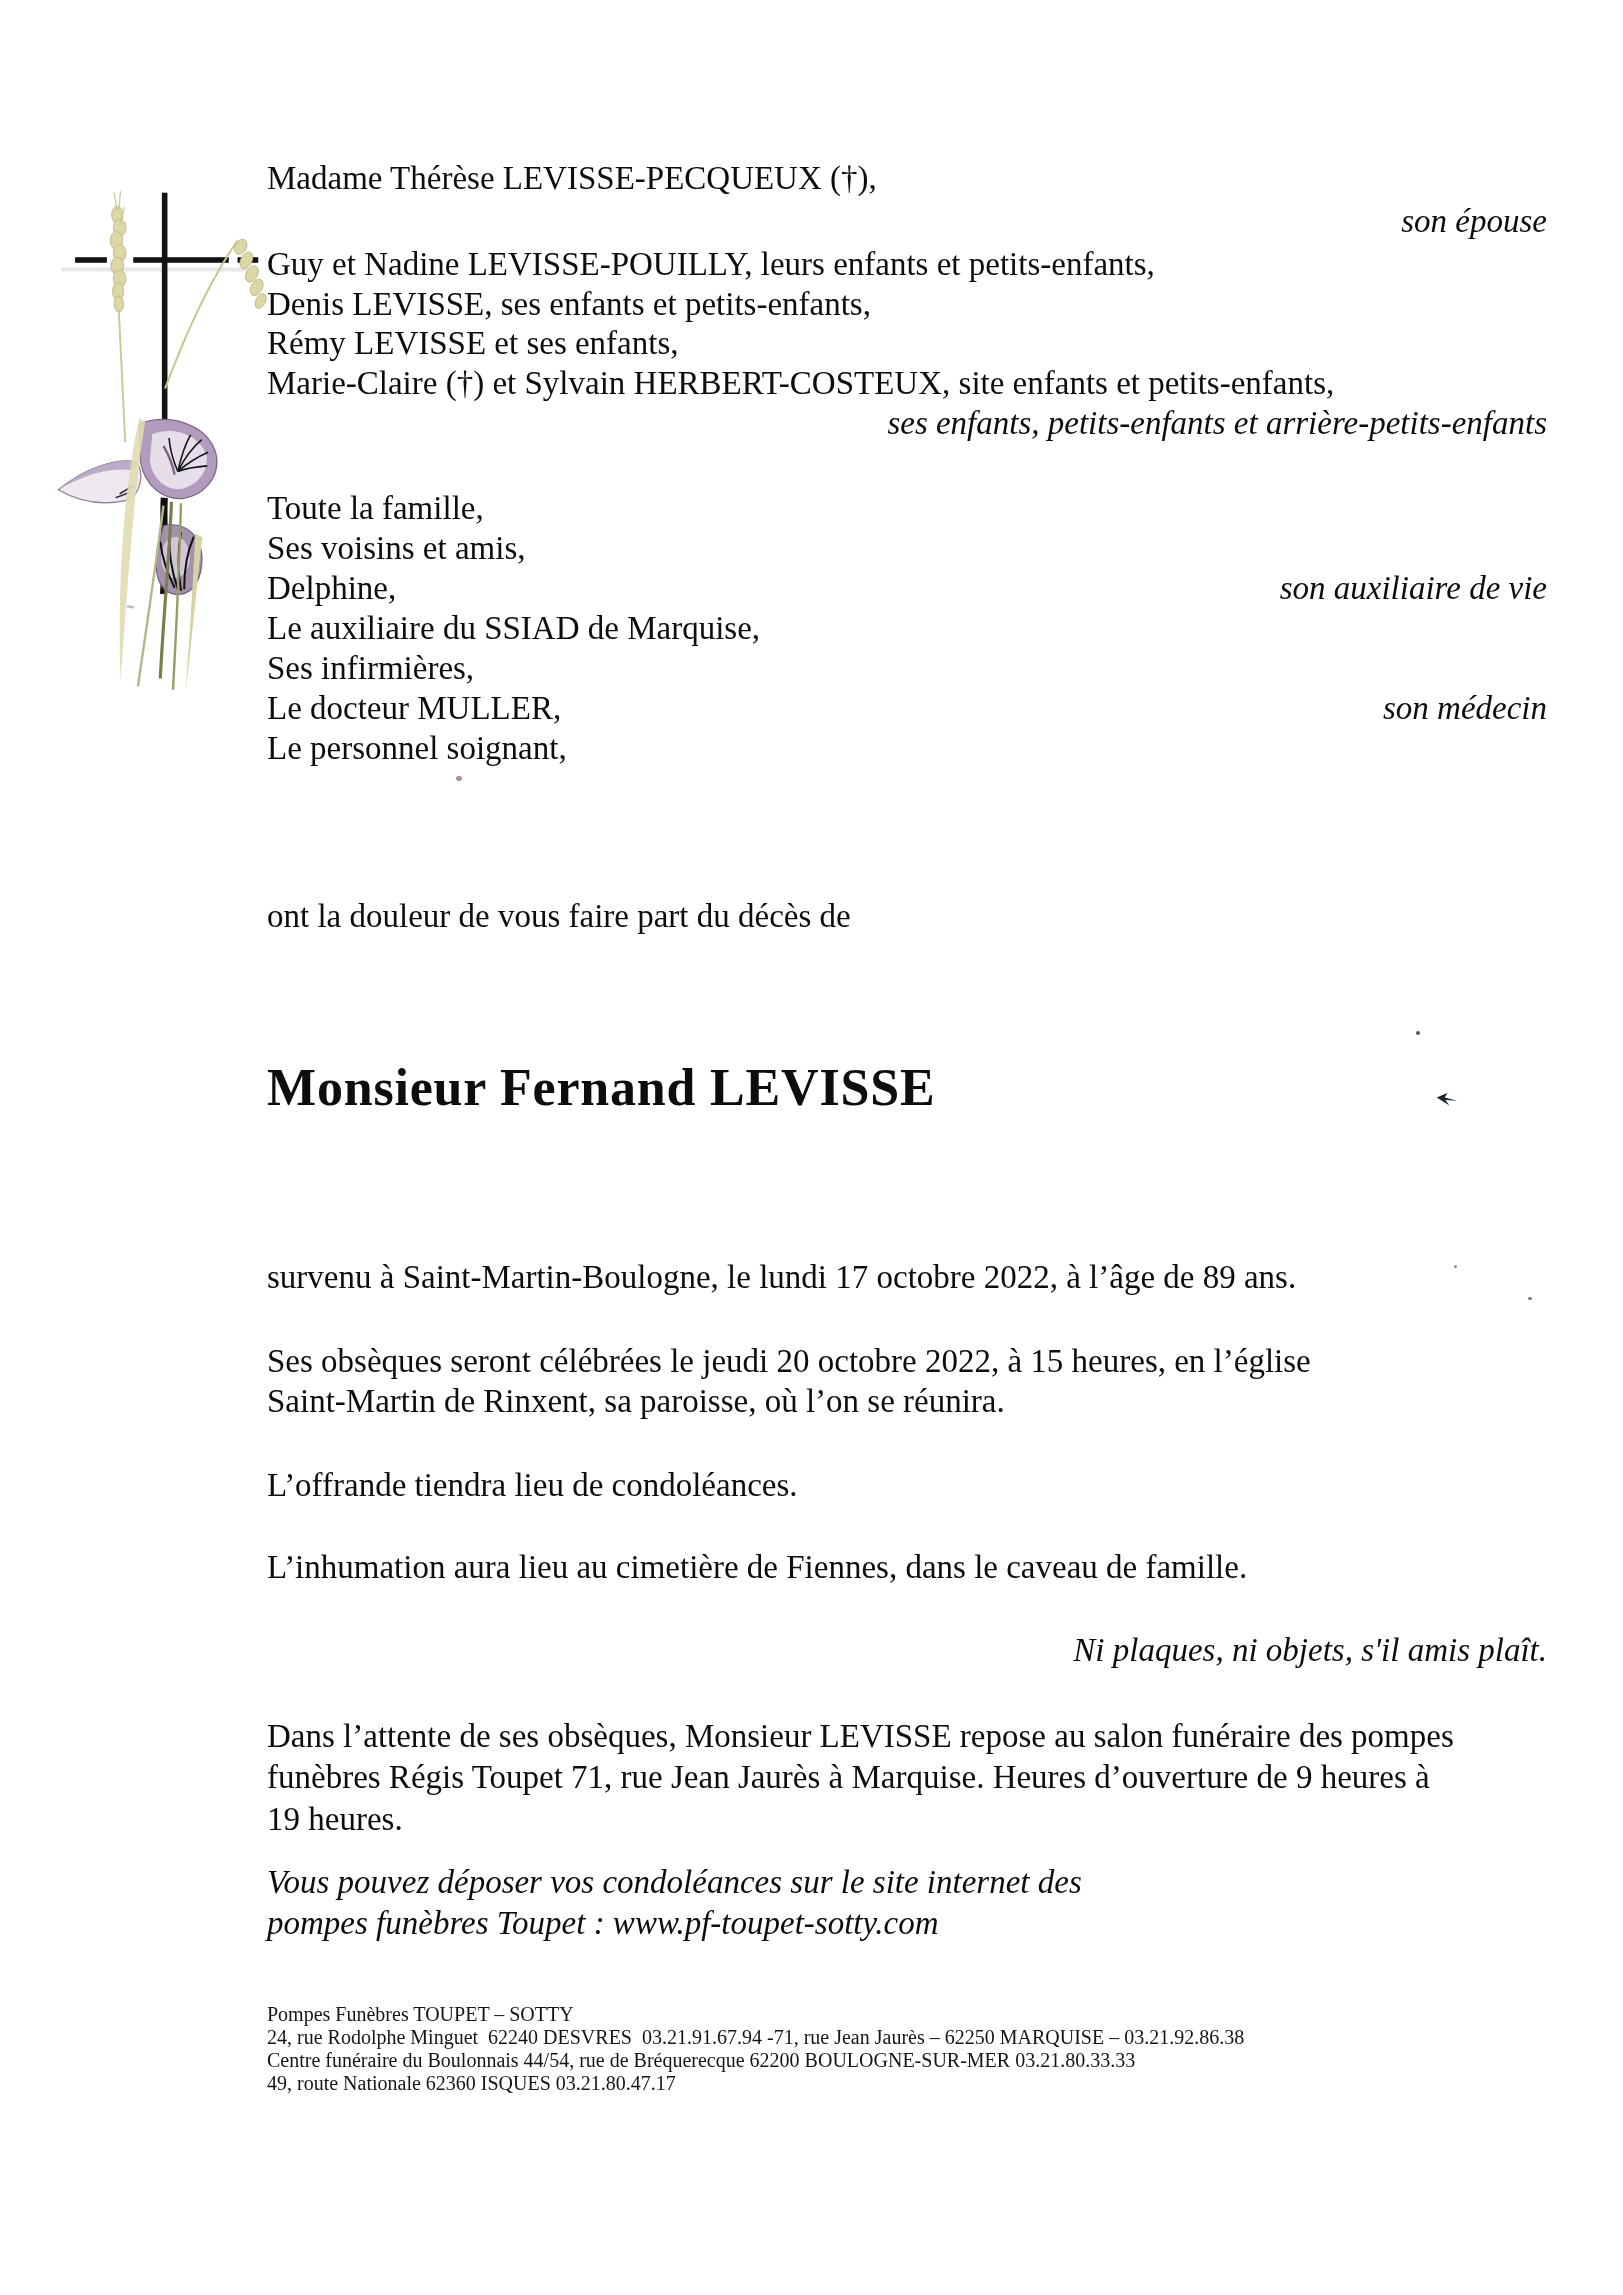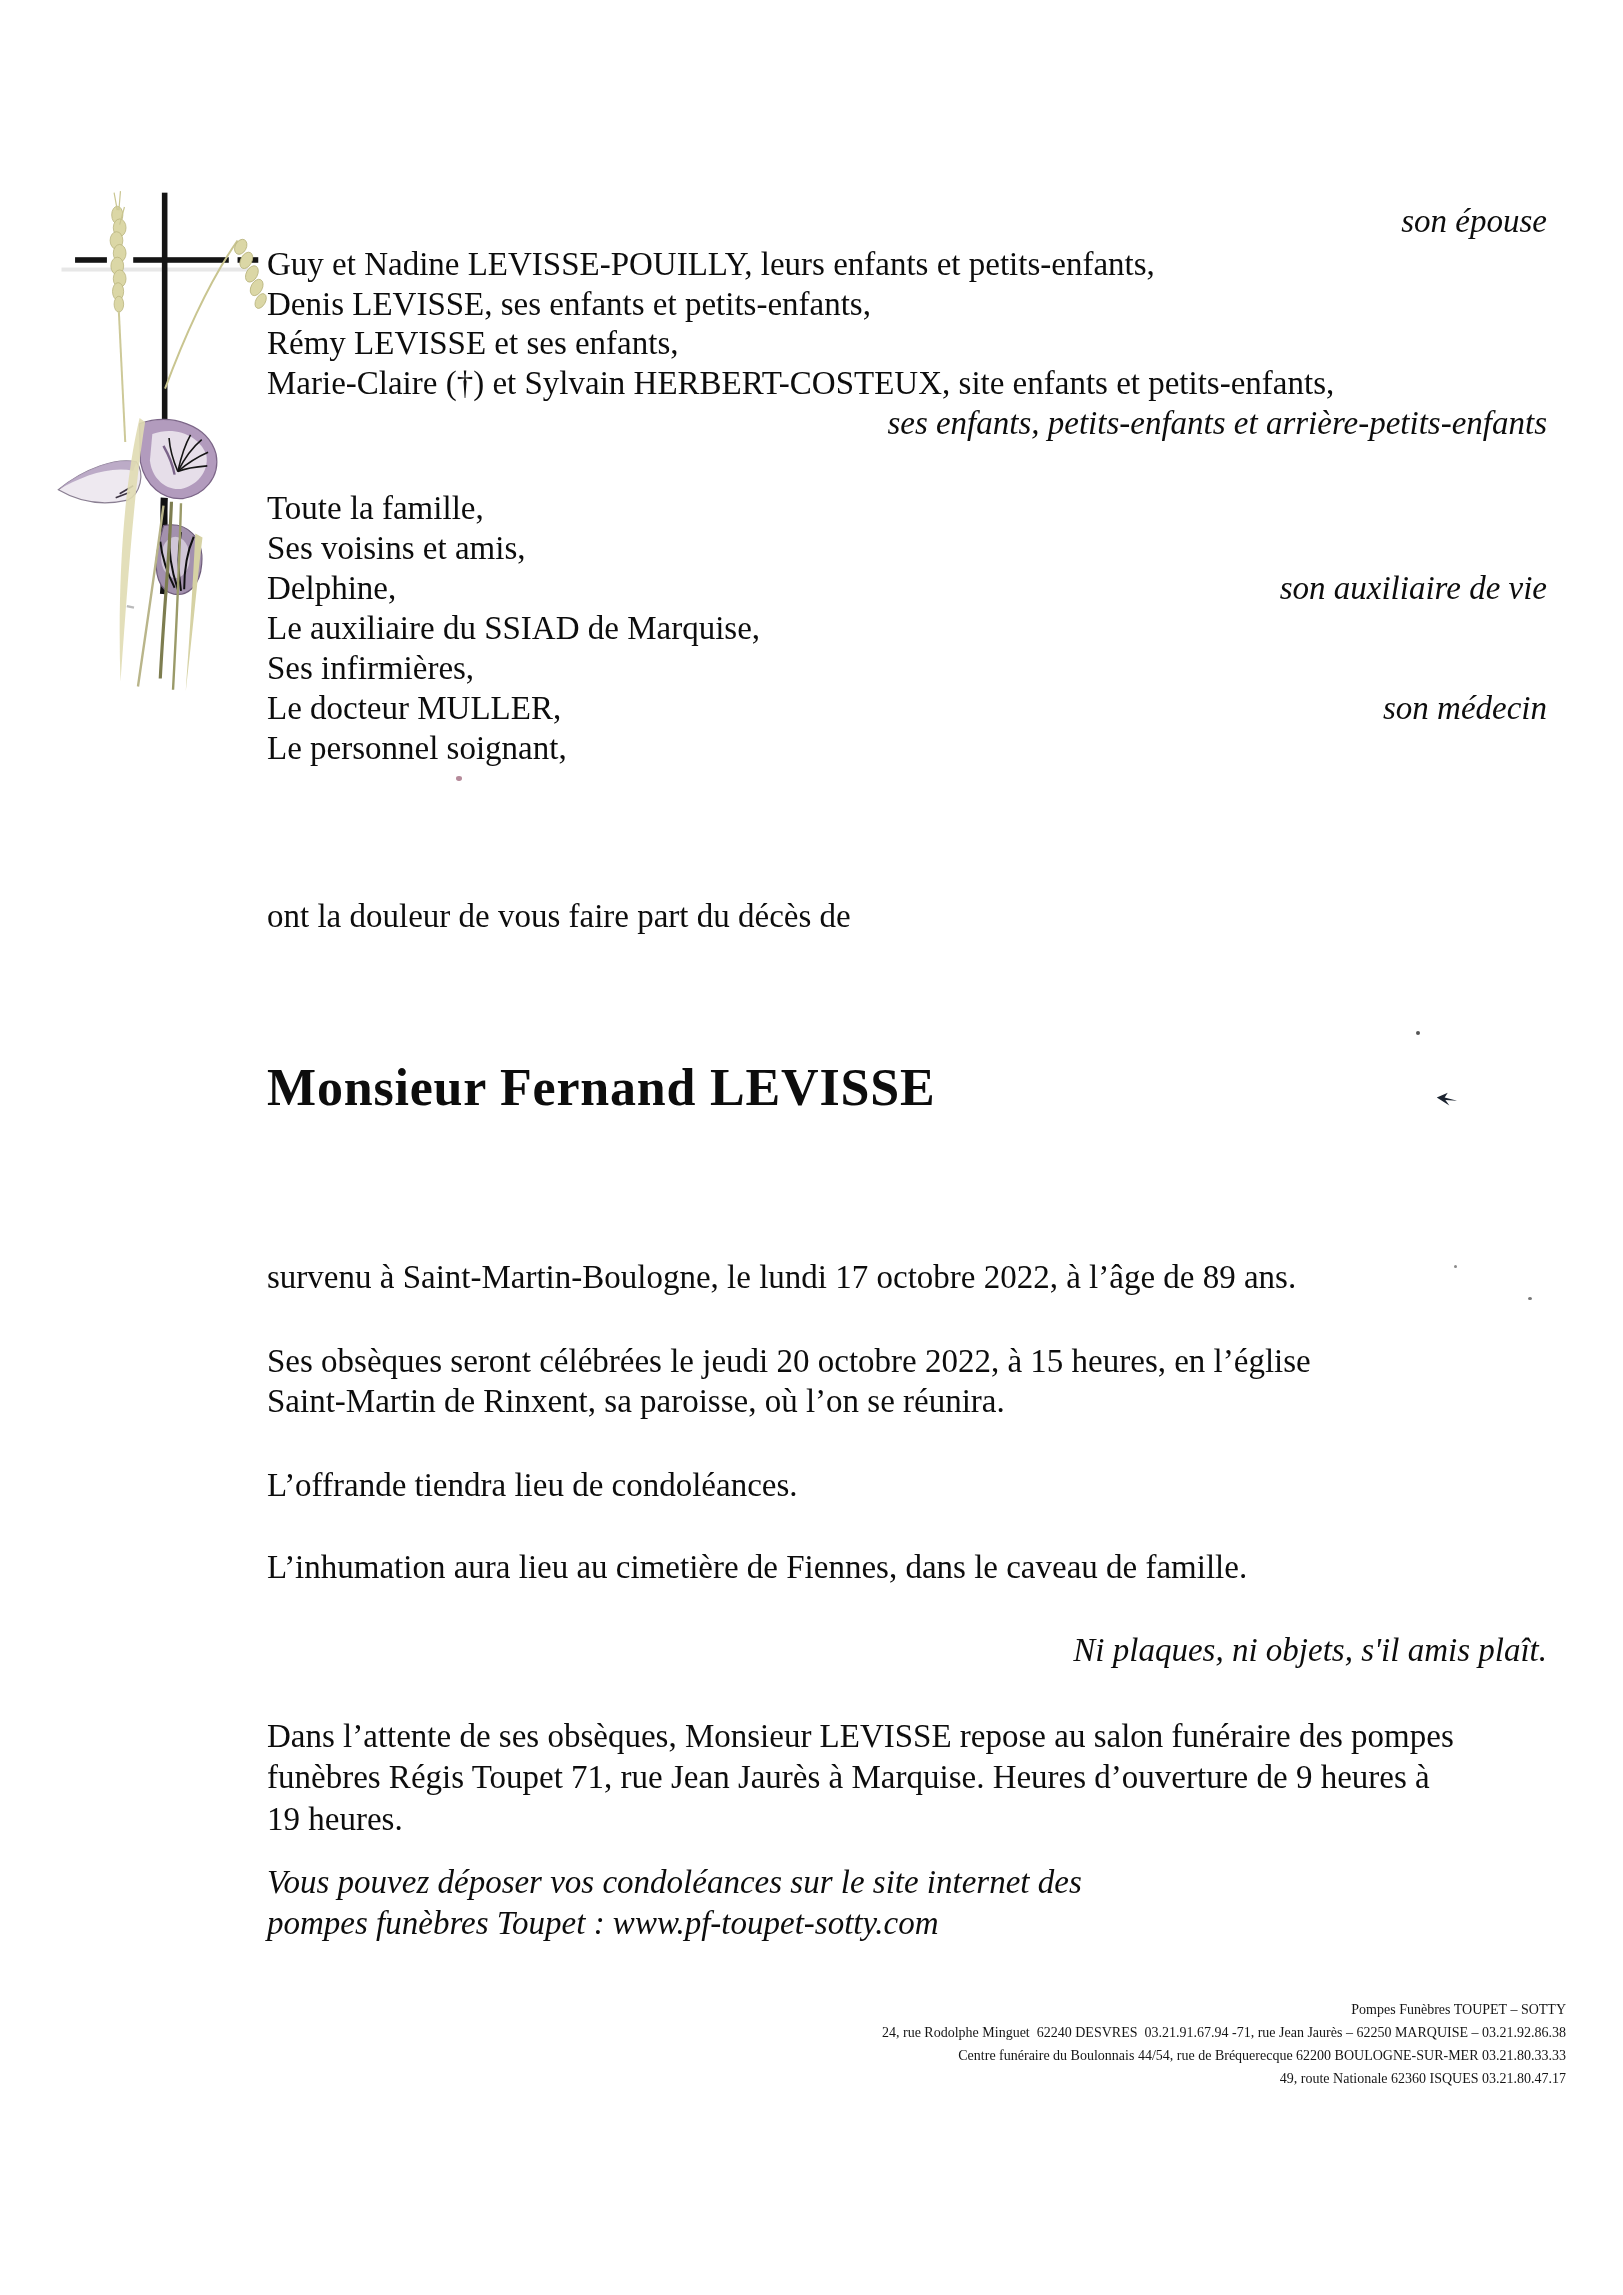--- a/index.html
+++ b/index.html
@@ -125,6 +125,7 @@
     </g>
   </svg>
 
+  <div class="ln" style="top:159px">Madame Thérèse LEVISSE-PECQUEUX (†),</div>
   <div class="ln it rt" style="top:202px">son épouse</div>
   <div class="ln" style="top:245px">Guy et Nadine LEVISSE-POUILLY, leurs enfants et petits-enfants,</div>
   <div class="ln" style="top:285px">Denis LEVISSE, ses enfants et petits-enfants,</div>

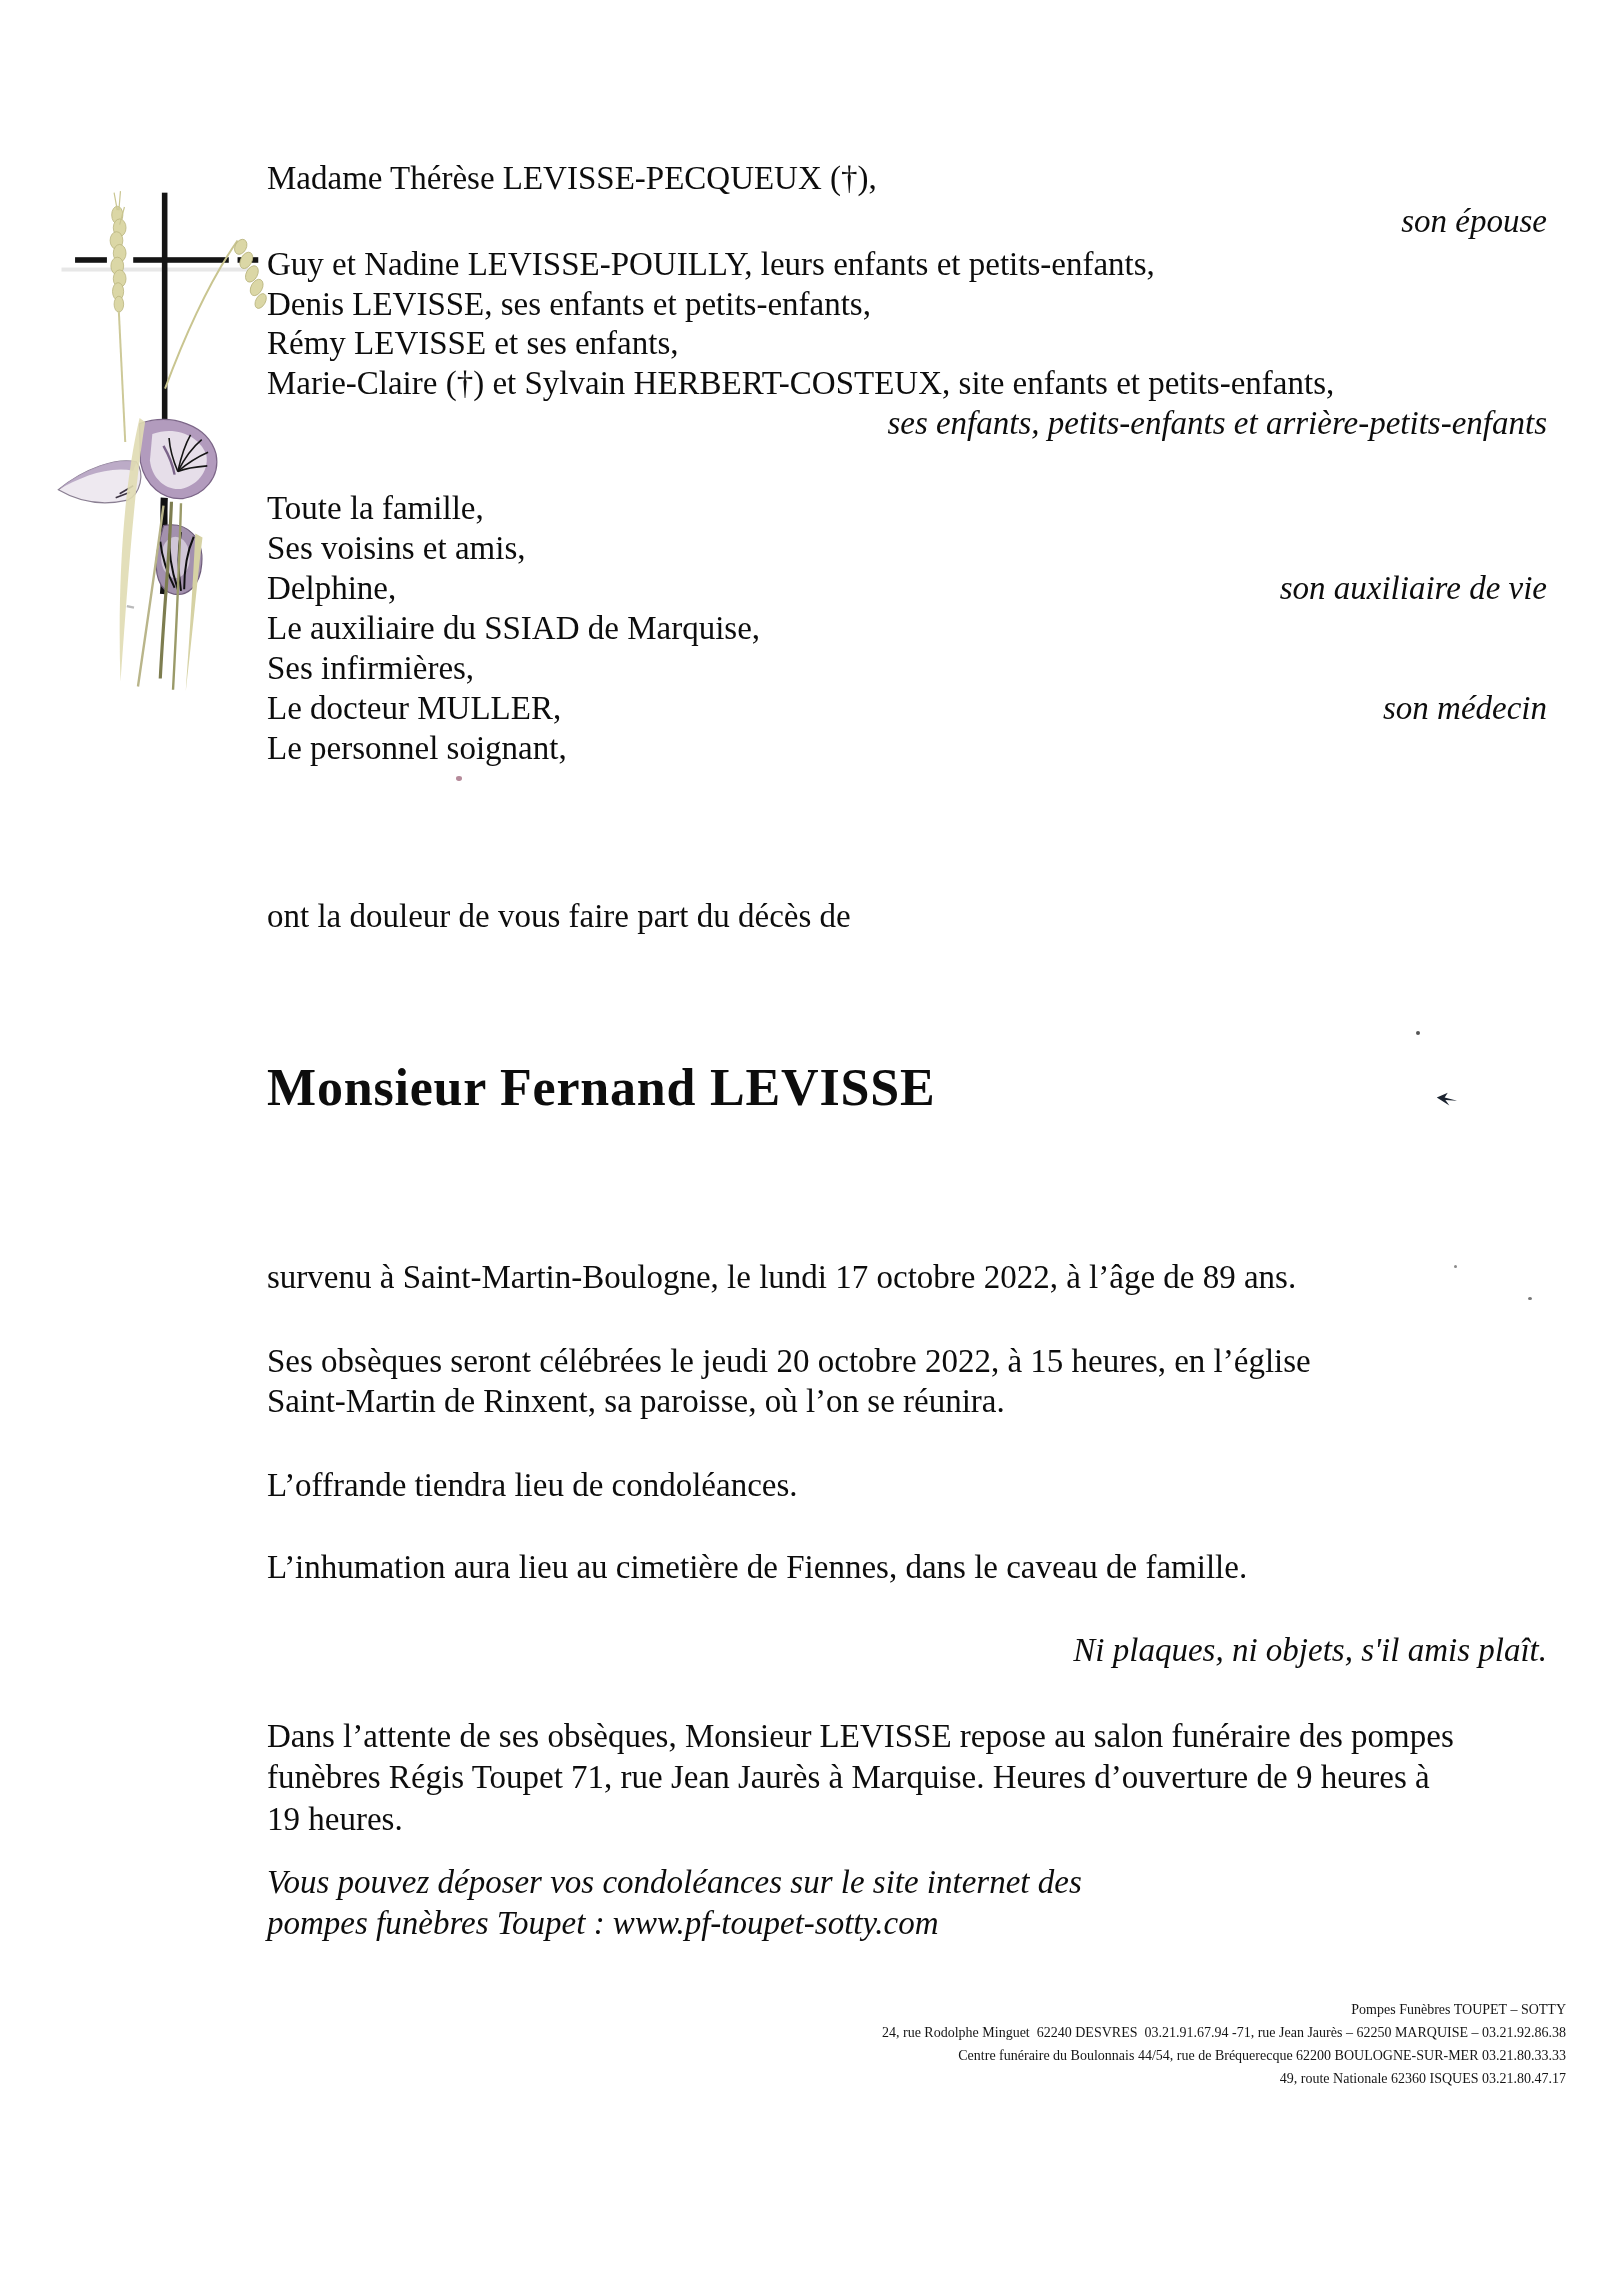--- a/index.html
+++ b/index.html
@@ -32,8 +32,8 @@
   .ft{
     position:absolute;
     left:267px;width:1299px;
-    font-size:14px;line-height:1.2;
-    text-align:right;white-space:pre;
+    font-size:20px;line-height:1.2;
+    text-align:left;white-space:pre;
     color:#151515;
   }
   .art{position:absolute;left:44px;top:183px;}

